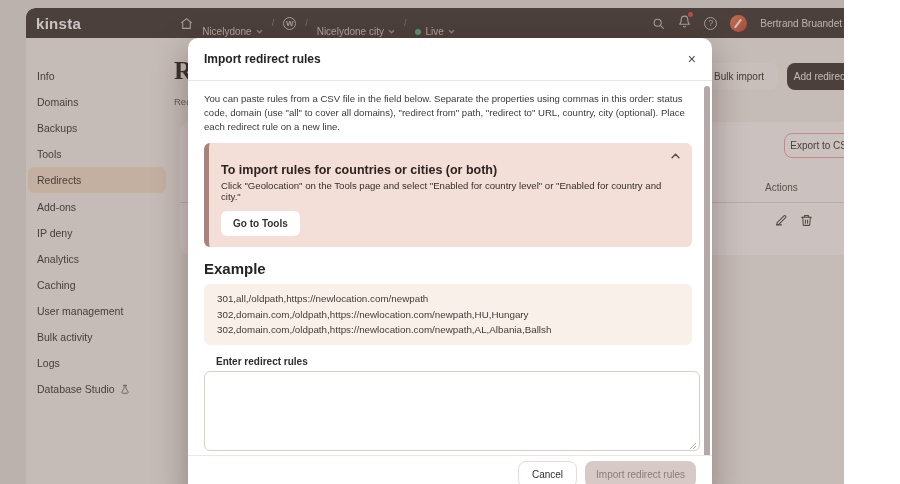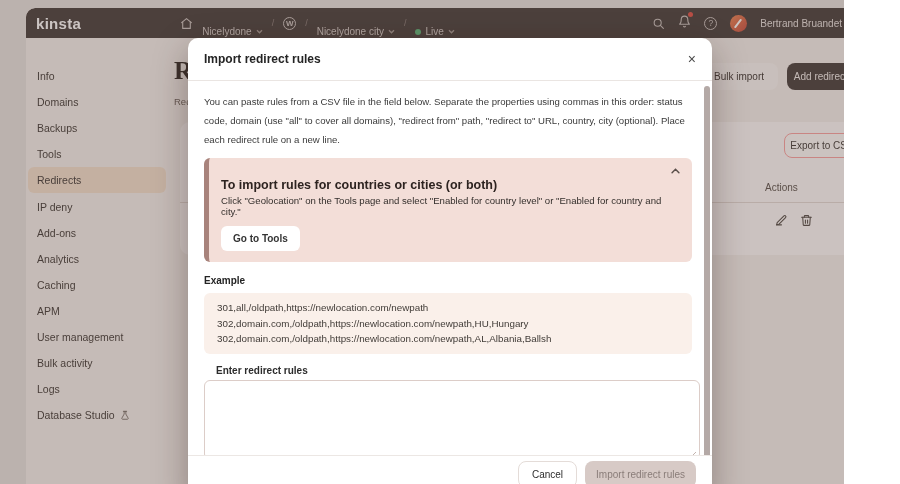--- a/index.html
+++ b/index.html
@@ -71,7 +71,7 @@
   .modal-title{font-size:12px;font-weight:700;color:#242424;}
   .modal-close{margin-left:auto;font-size:14px;color:#4a4a4a;cursor:pointer;line-height:1;}
   .modal-body{padding:11px 20px 0 16px;}
-  .modal-desc{font-size:9.6px;line-height:19px;color:#3a3a3a;margin:0 0 9px;width:496px;}
+  .modal-desc{font-size:9.6px;line-height:14px;color:#3a3a3a;margin:0 0 9px;width:496px;}
   .callout{background:#f3ded8;border-left:5px solid #a8837c;border-radius:6px;
            padding:20px 12px 11px;position:relative;}
   .callout-title{font-size:12.5px;font-weight:700;color:#2d2320;margin:0 0 3px;}

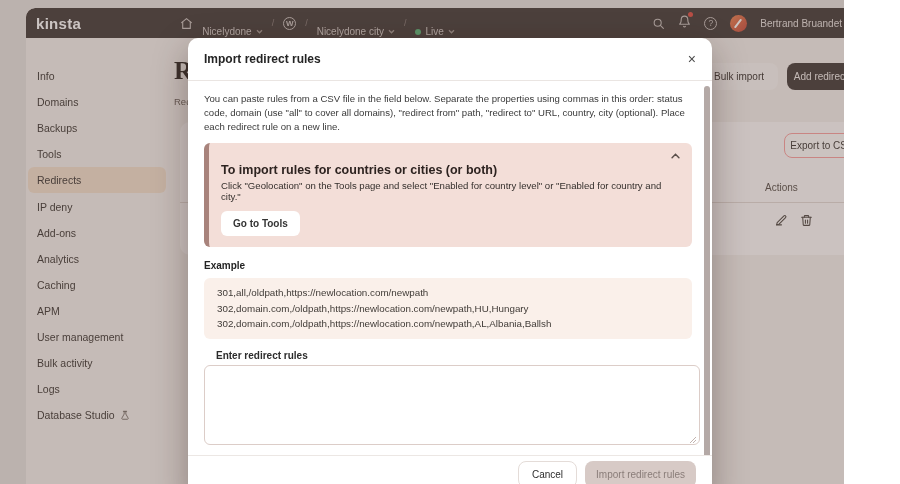--- a/index.html
+++ b/index.html
@@ -193,10 +193,10 @@
           <span>Redirects</span>
         </div>
       <div class="side-item">
+          <span>Add-ons</span>
+        </div>
+      <div class="side-item">
           <span>IP deny</span>
-        </div>
-      <div class="side-item">
-          <span>Add-ons</span>
         </div>
       <div class="side-item">
           <span>Analytics</span>

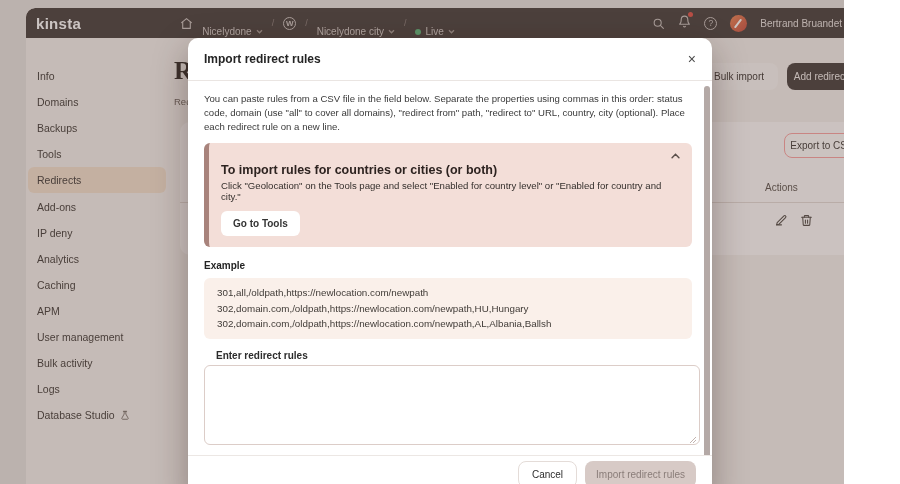--- a/index.html
+++ b/index.html
@@ -82,7 +82,7 @@
              padding:0 12px;background:#fff;border:none;border-radius:6px;font-size:10px;
              font-weight:600;color:#343434;cursor:pointer;
              font-family:"Liberation Sans",sans-serif;}
-  .example-head{font-size:10px;font-weight:700;color:#242424;margin:13px 0 7px;}
+  .example-head{font-size:15px;font-weight:700;color:#242424;margin:13px 0 7px;}
   .example-box{background:#faf0ea;border-radius:6px;padding:7px 13px;font-size:9.8px;
                line-height:15.5px;color:#403b37;}
   .input-label{font-size:10px;font-weight:700;color:#2c2c2c;margin:11px 12px 4px;}

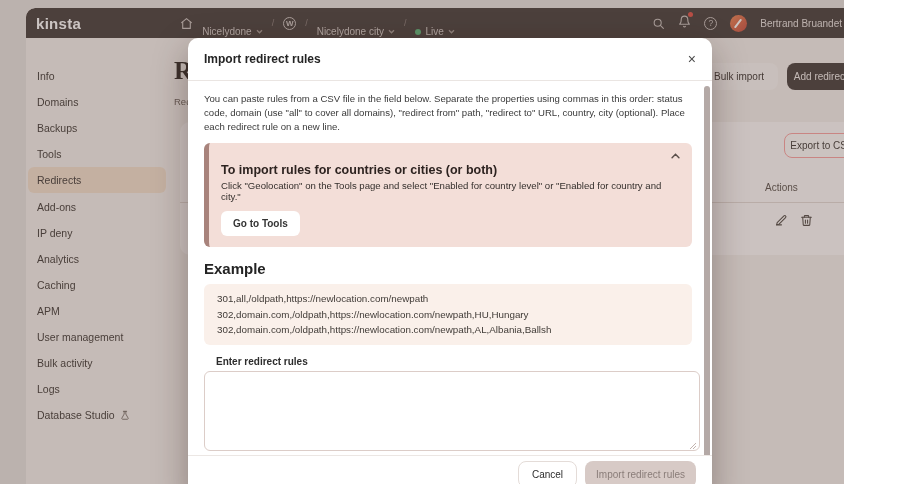--- a/index.html
+++ b/index.html
@@ -205,9 +205,6 @@
           <span>Caching</span>
         </div>
       <div class="side-item">
-          <span>APM</span>
-        </div>
-      <div class="side-item">
           <span>User management</span>
         </div>
       <div class="side-item">

